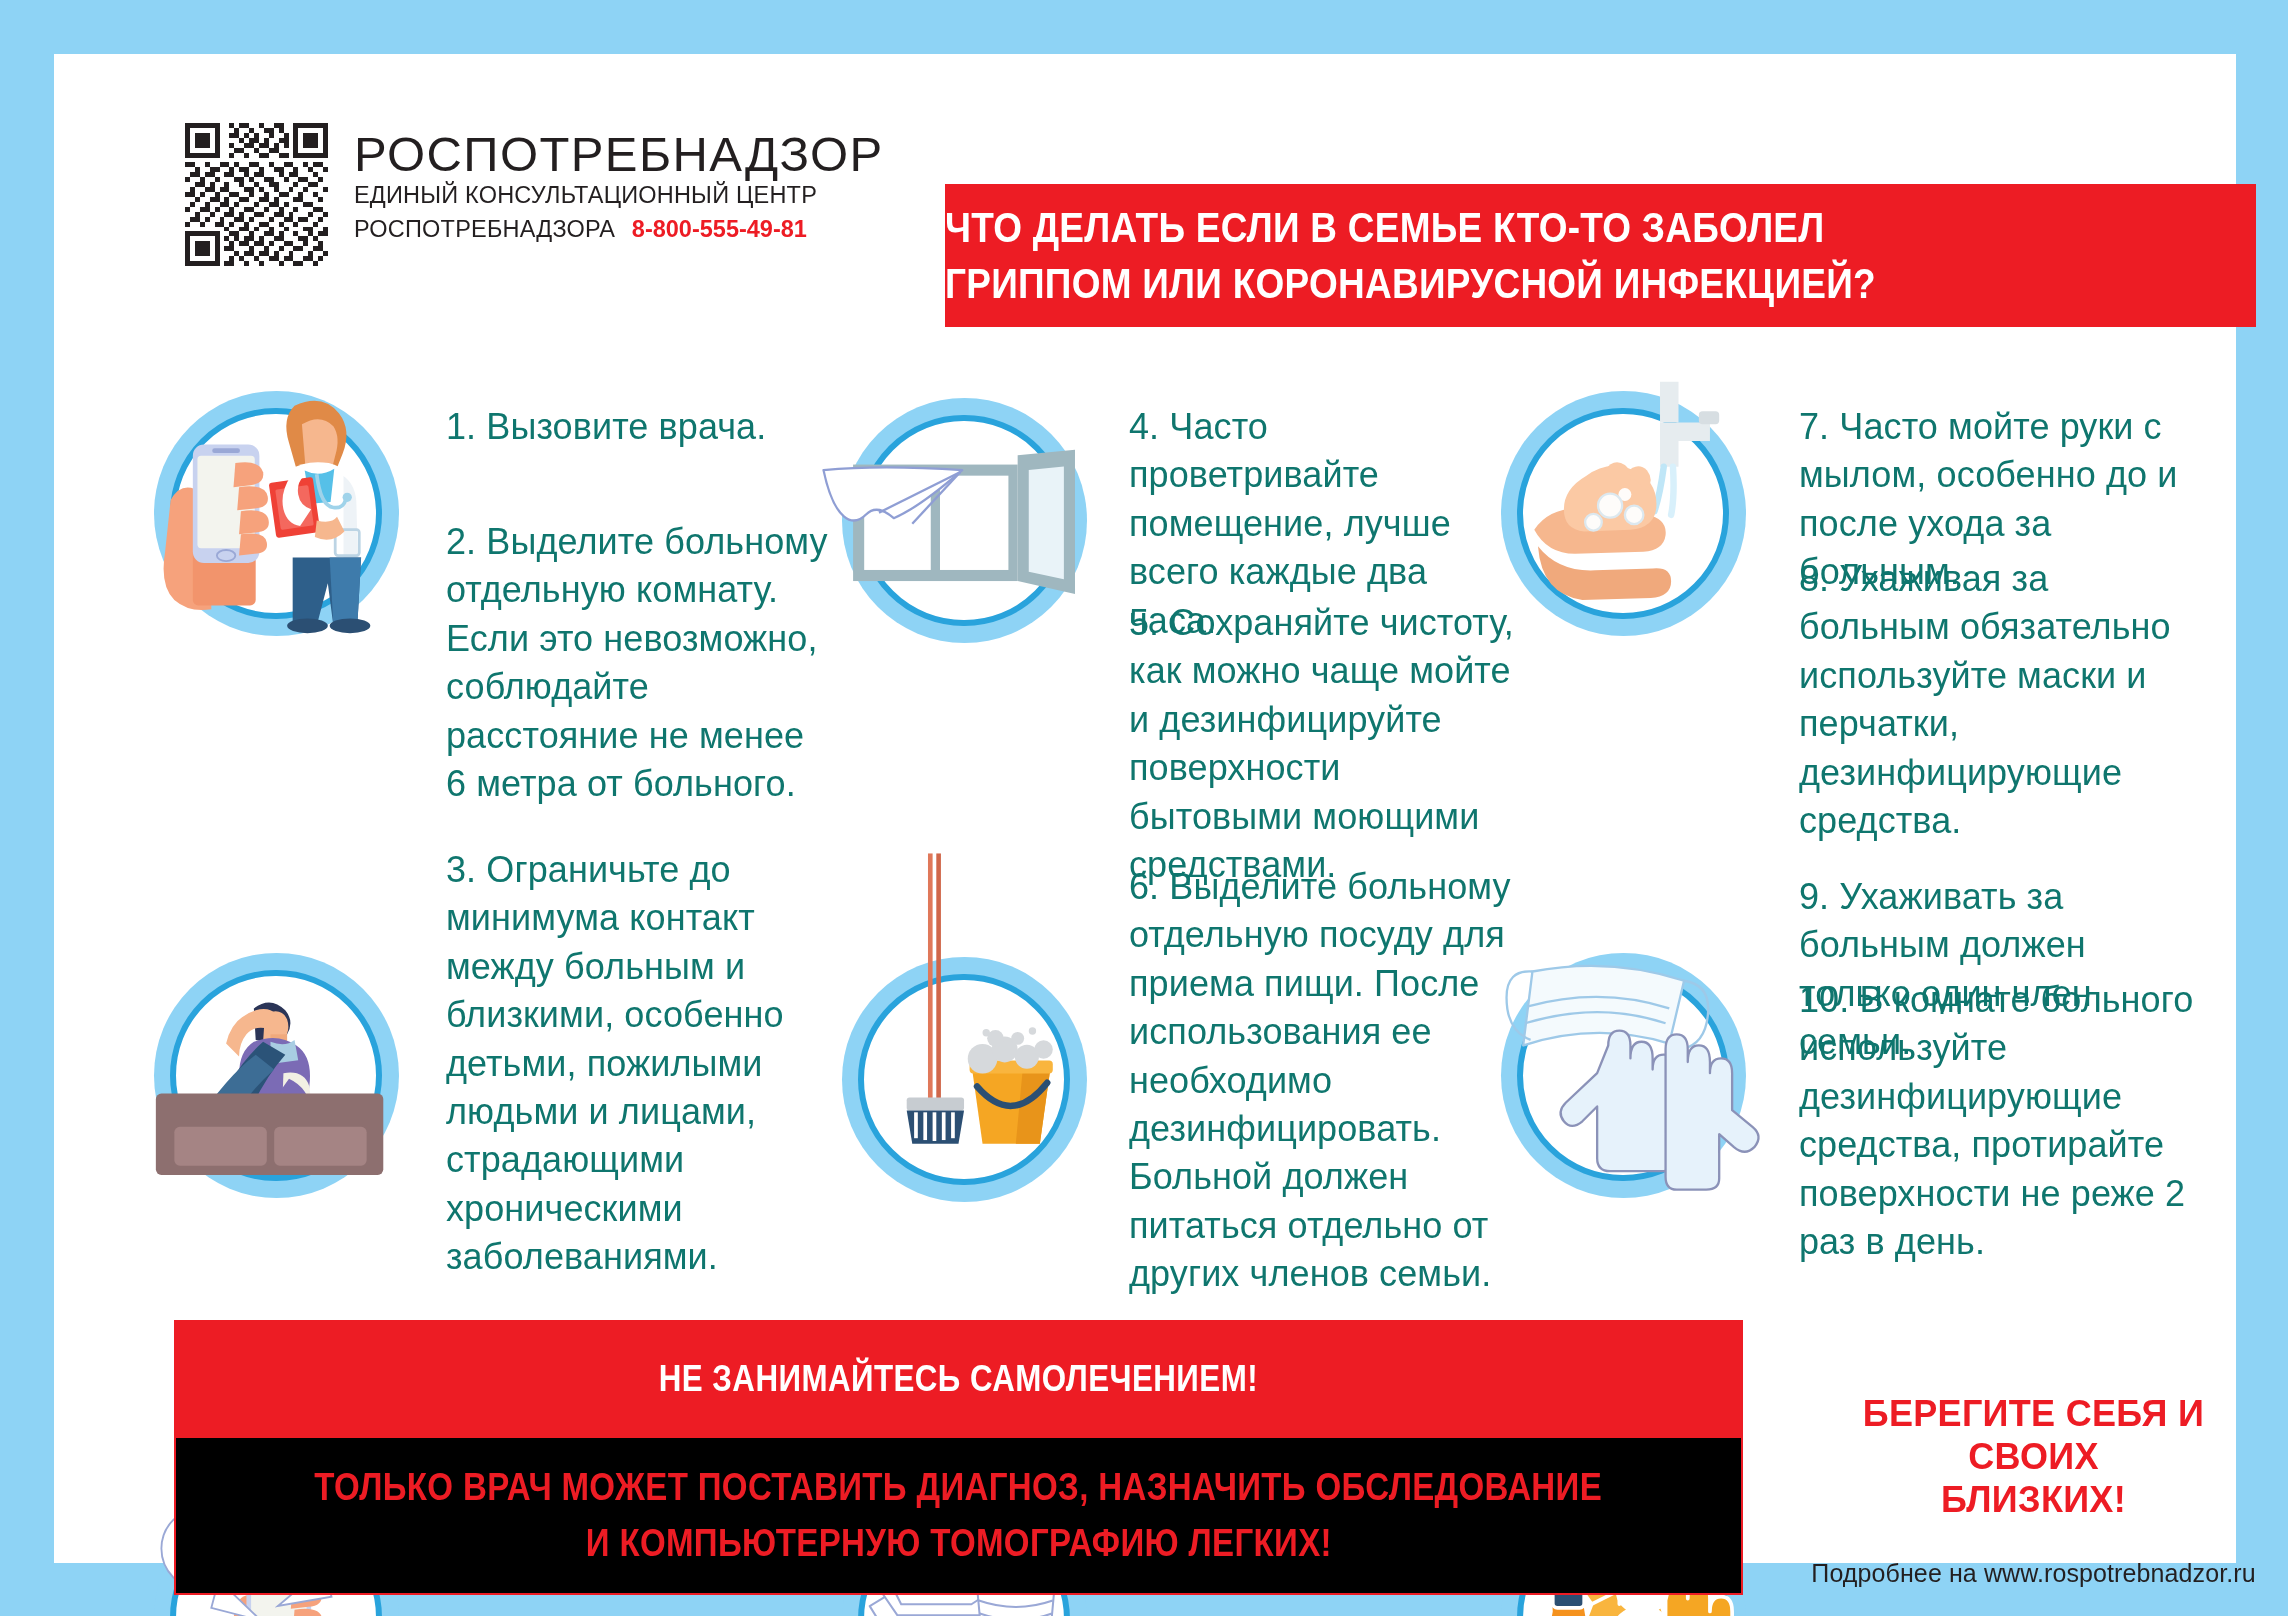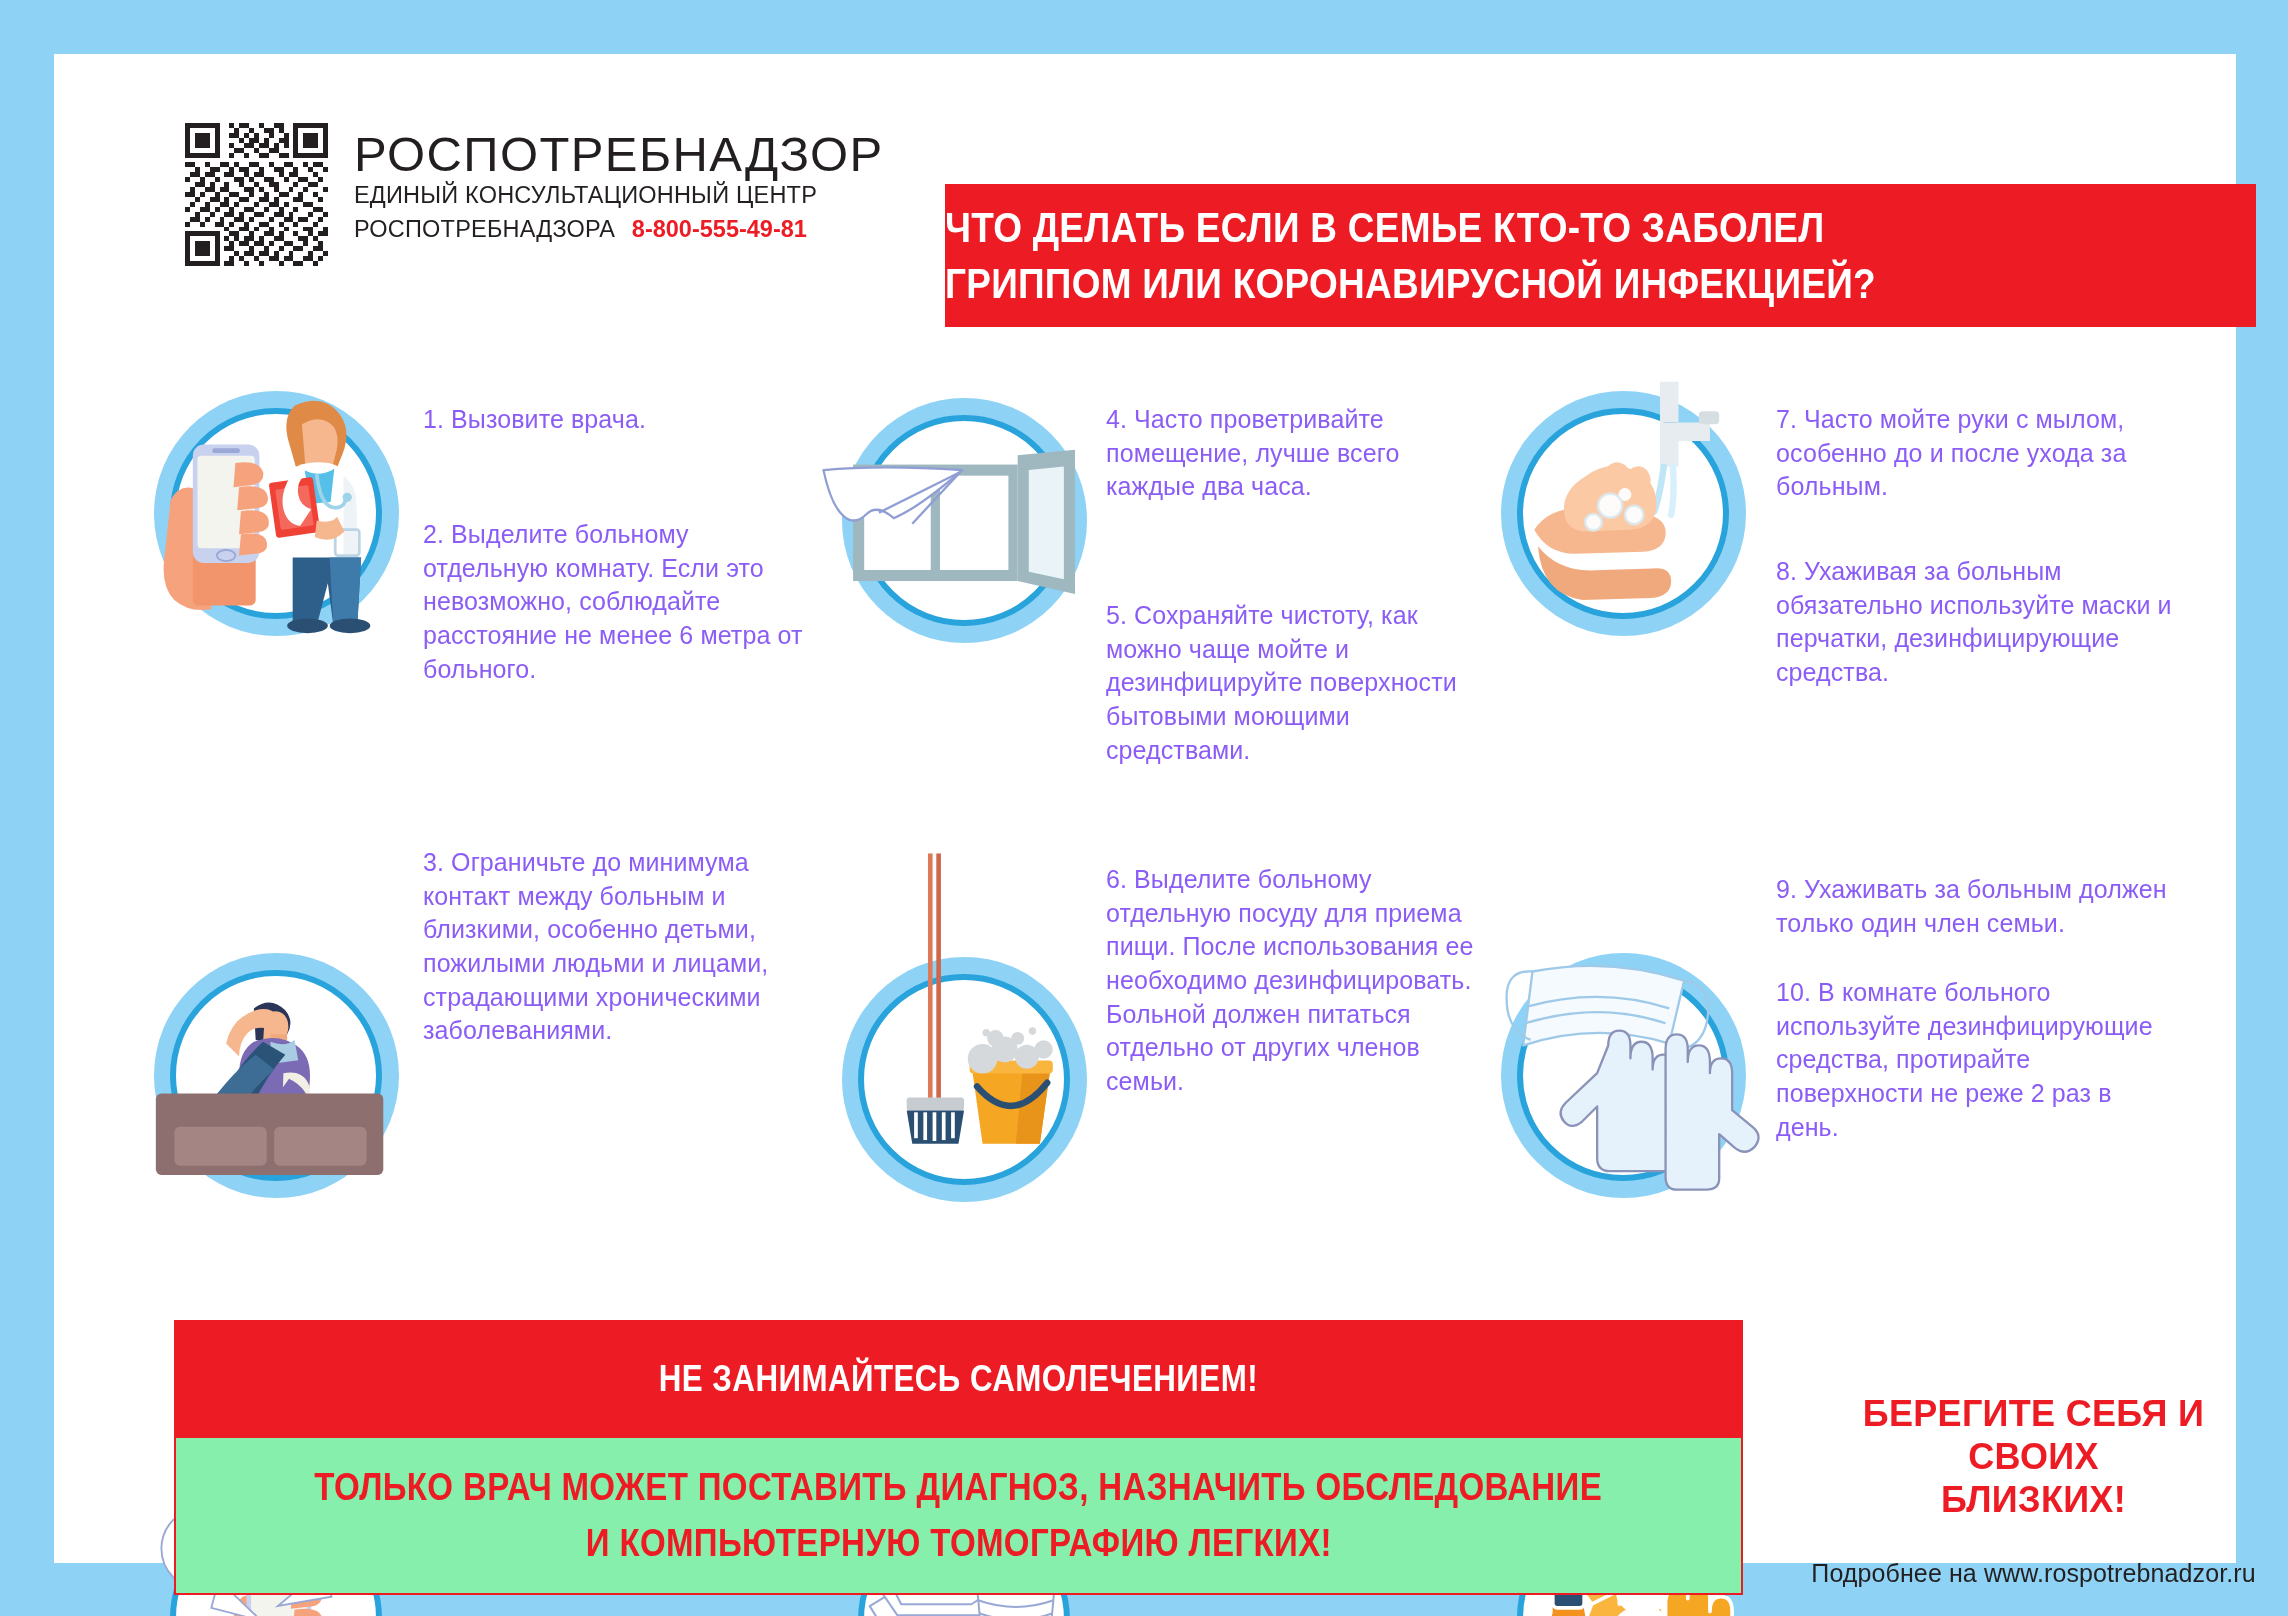--- a/index.html
+++ b/index.html
@@ -51,8 +51,9 @@
 
   .icon-wrap{position:absolute;}
   .para{
-    position:absolute;color:#8b5cf6;font-size:25px;line-height:1.345;
+    position:absolute;color:#0f766e;font-size:36px;line-height:1.345;
     letter-spacing:0.1px;
+    margin-left:23px;
   }
 
   

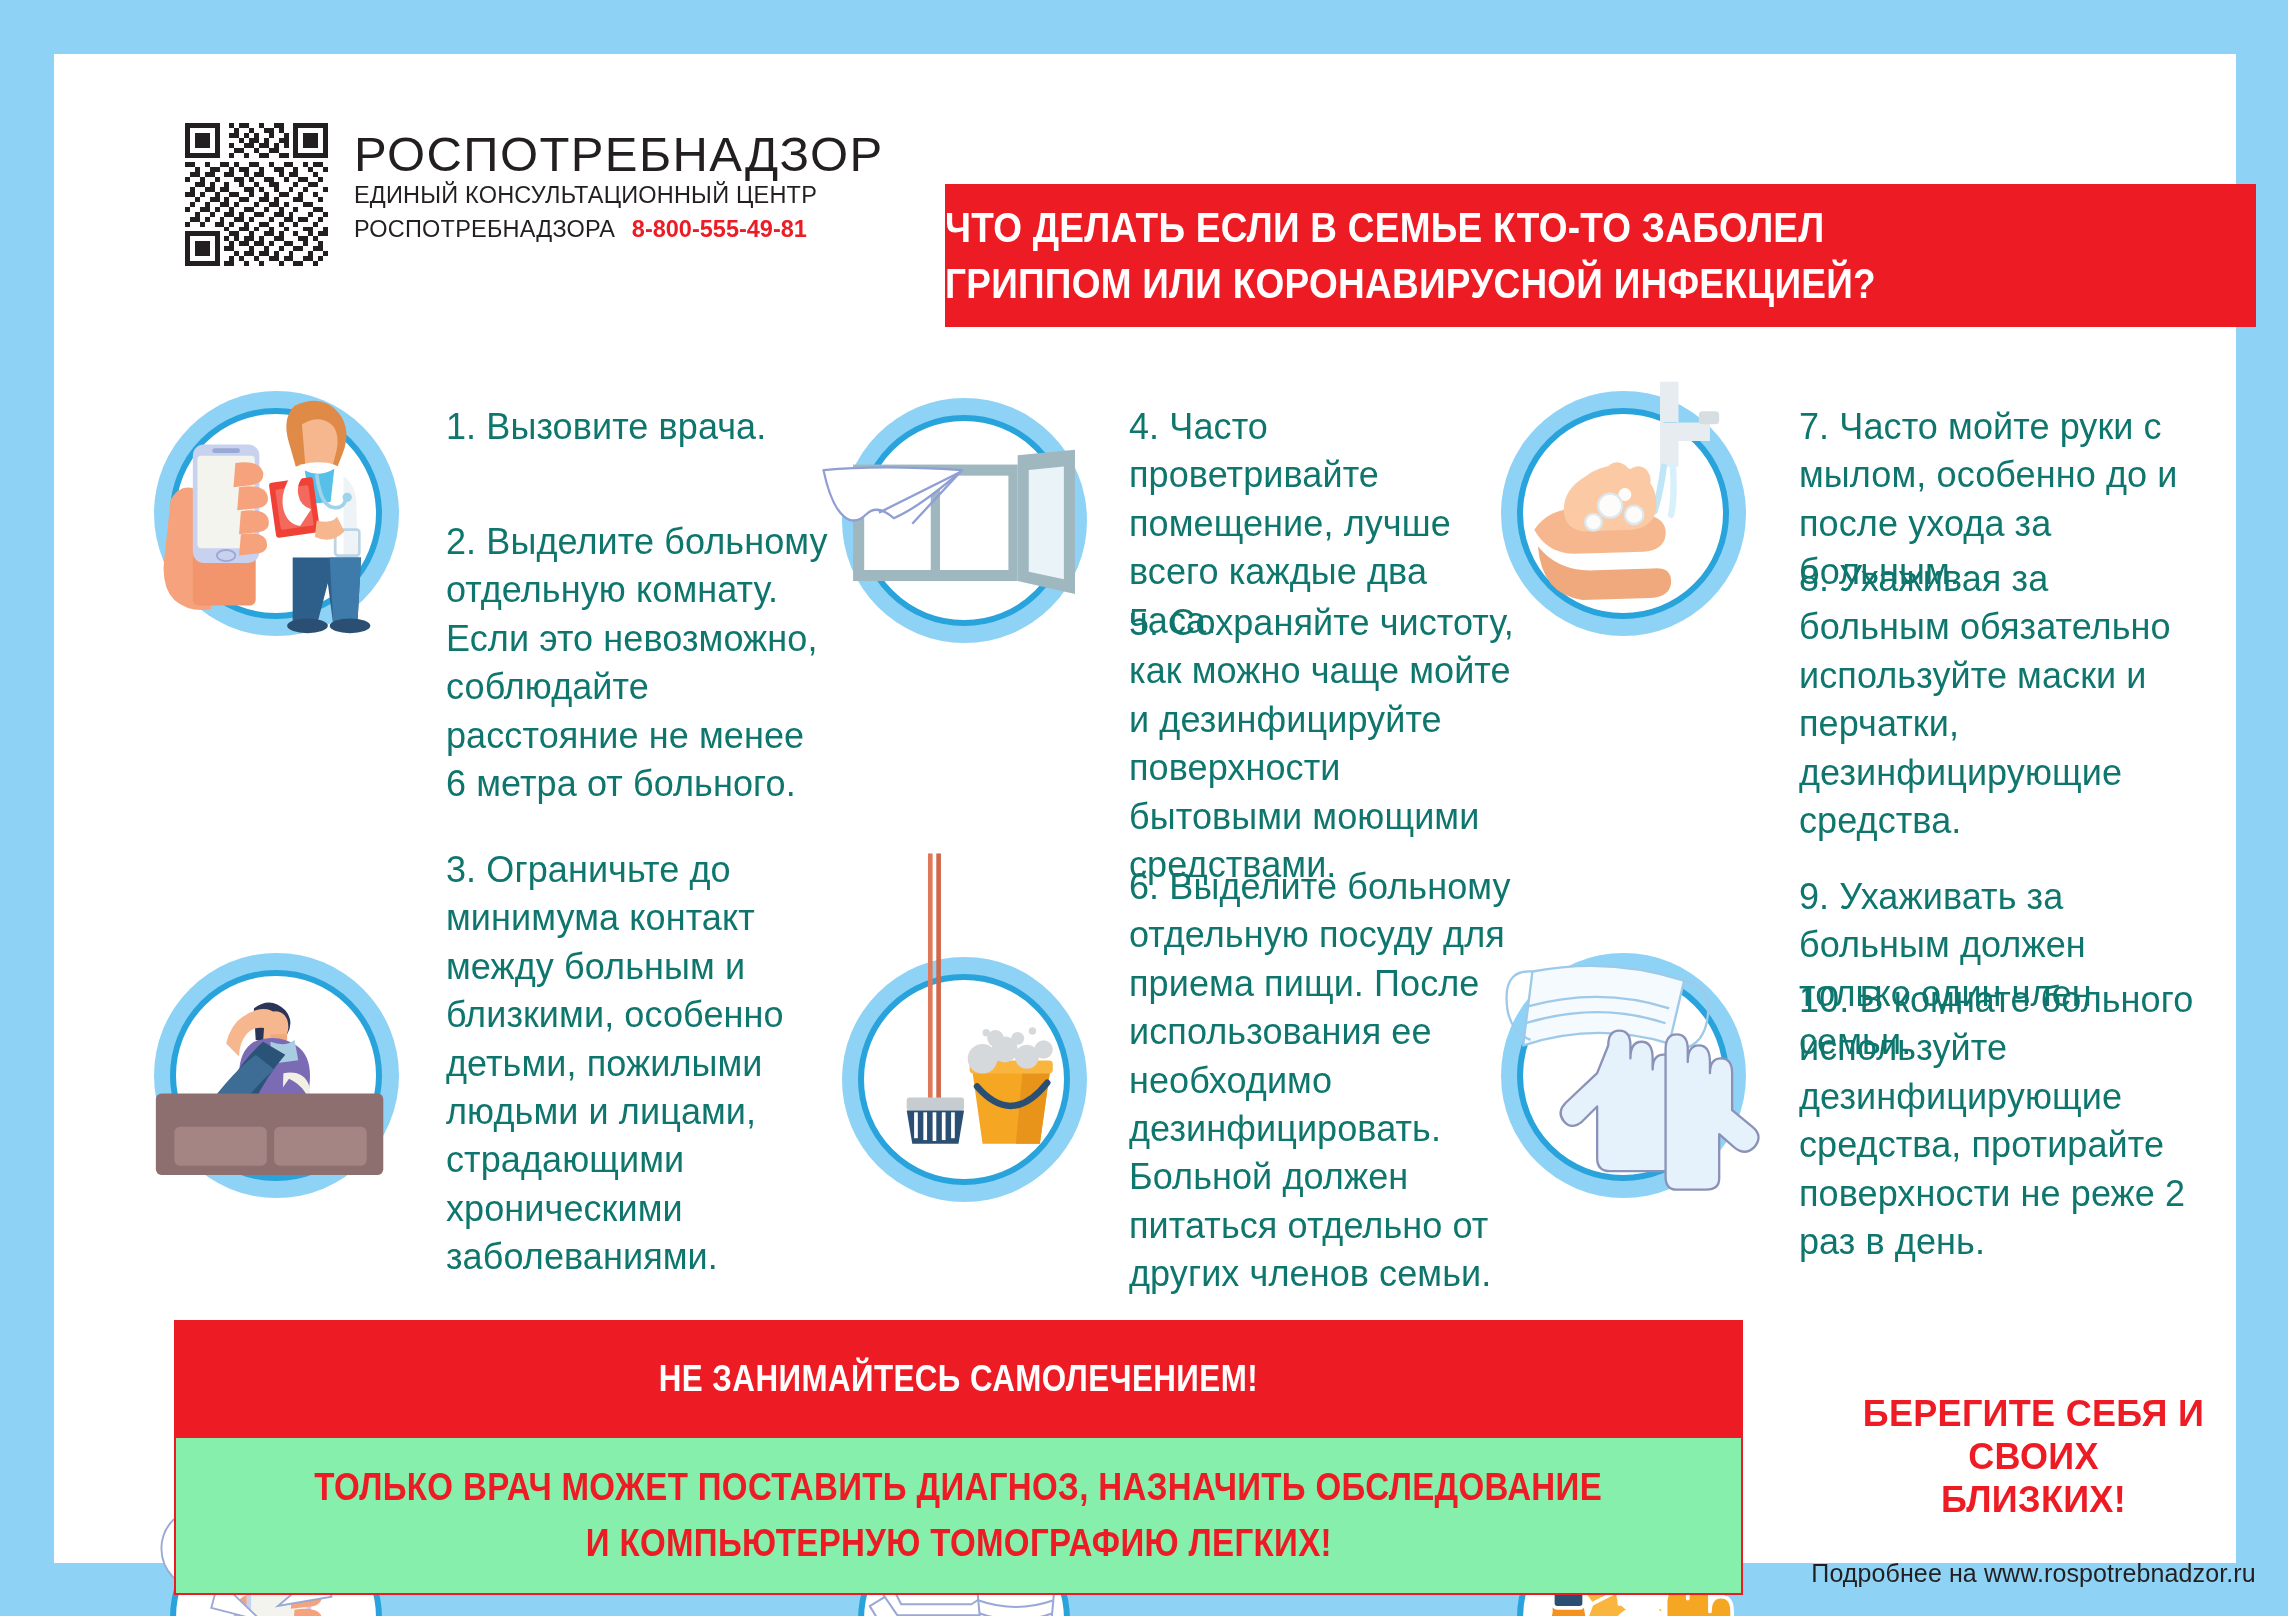--- a/index.html
+++ b/index.html
@@ -82,7 +82,7 @@
     position:absolute;left:120px;top:1384px;width:1569px;height:157px;
     border:2.8px solid #ed1c24;border-top:none;box-sizing:border-box;
     display:flex;flex-direction:column;align-items:center;justify-content:center;
-    gap:13px;background:#86efac;
+    gap:13px;background:#000000;
   }
   .whitebox span{
     color:#ed1c24;font-size:38px;font-weight:700;letter-spacing:0.4px;

